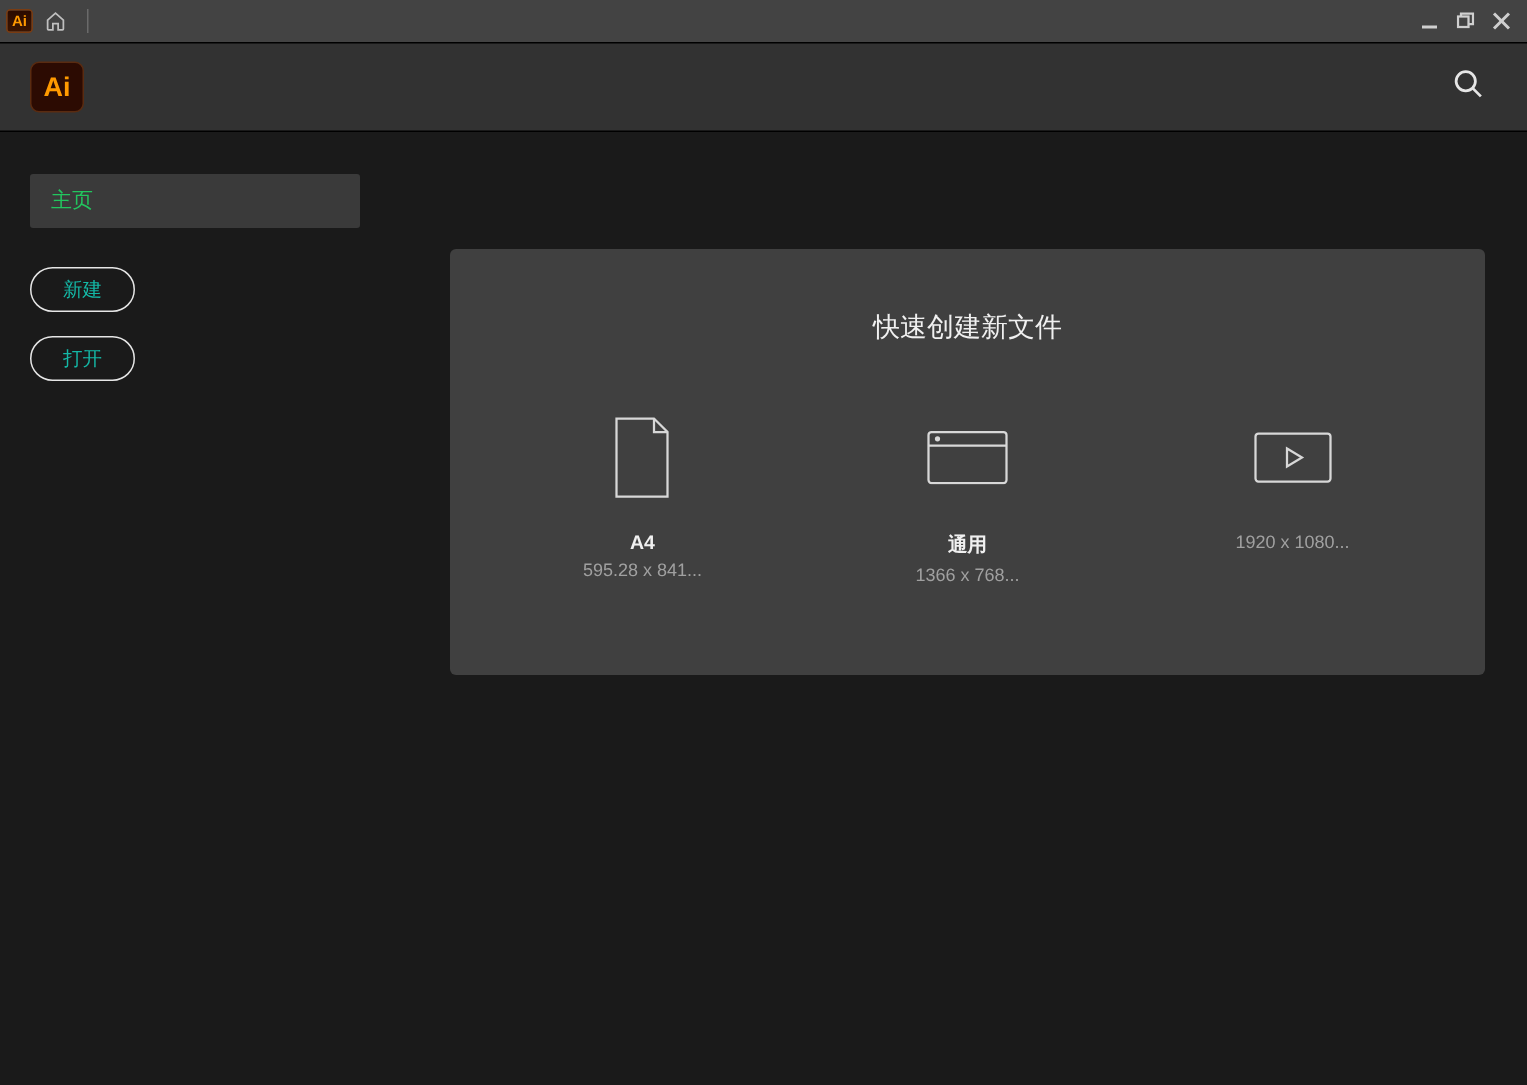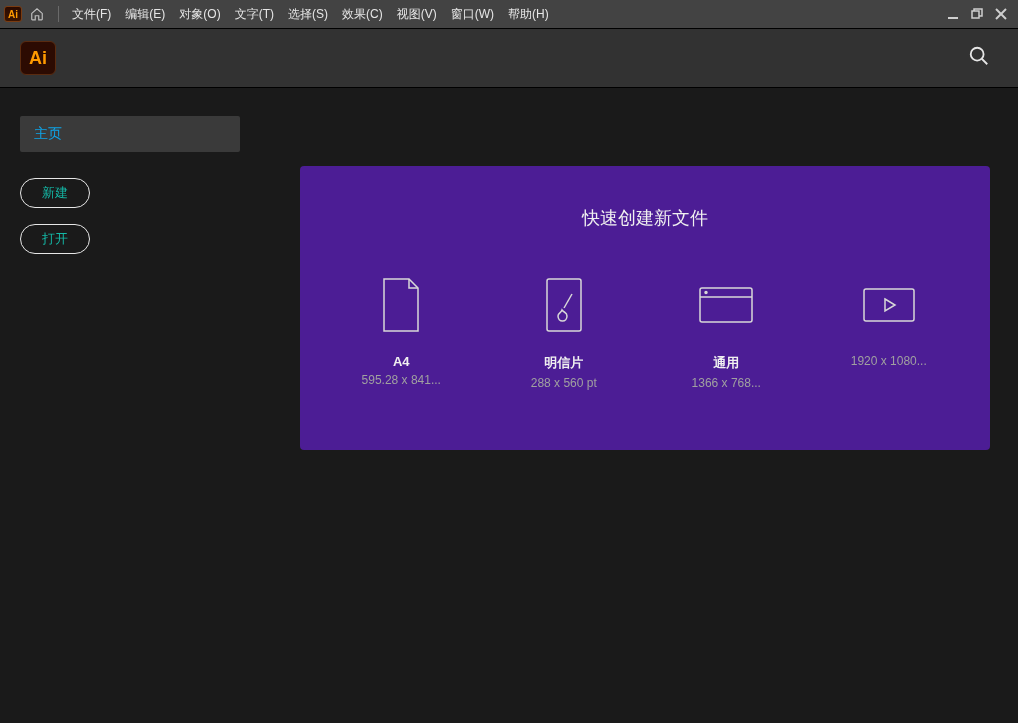--- a/index.html
+++ b/index.html
@@ -136,17 +136,6 @@
       </svg>
   </div>
   <div class="menu-sep"></div>
-  <div id="menu-items" style="display: flex;">
-      <span class="menu-item">文件(F)</span>
-      <span class="menu-item">编辑(E)</span>
-      <span class="menu-item">对象(O)</span>
-      <span class="menu-item">文字(T)</span>
-      <span class="menu-item">选择(S)</span>
-      <span class="menu-item">效果(C)</span>
-      <span class="menu-item">视图(V)</span>
-      <span class="menu-item">窗口(W)</span>
-      <span class="menu-item">帮助(H)</span>
-    </div>
   <div class="win-controls">
     <div class="win-btn">
         <svg width="12" height="12" viewBox="0 0 12 12">

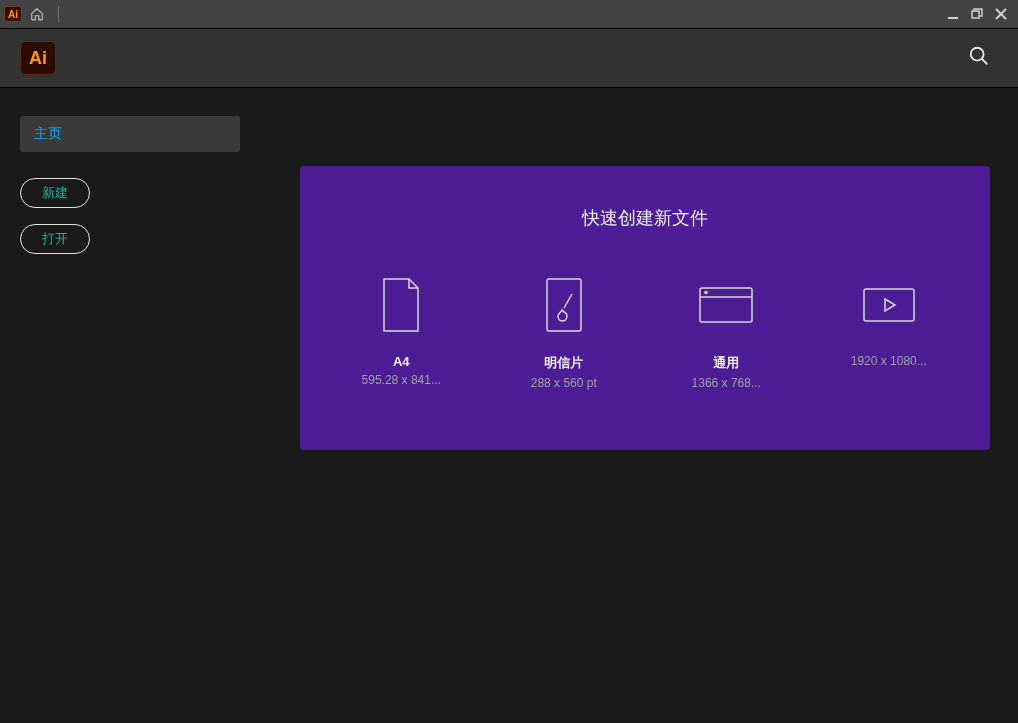--- a/index.html
+++ b/index.html
@@ -72,7 +72,7 @@
 .home-tab {
   width: 220px; height: 36px;
   background: #3a3a3a;
-  color: #0ea5e9;
+  color: #22c55e;
   font-size: 14px;
   display: flex; align-items: center;
   padding: 0 14px;

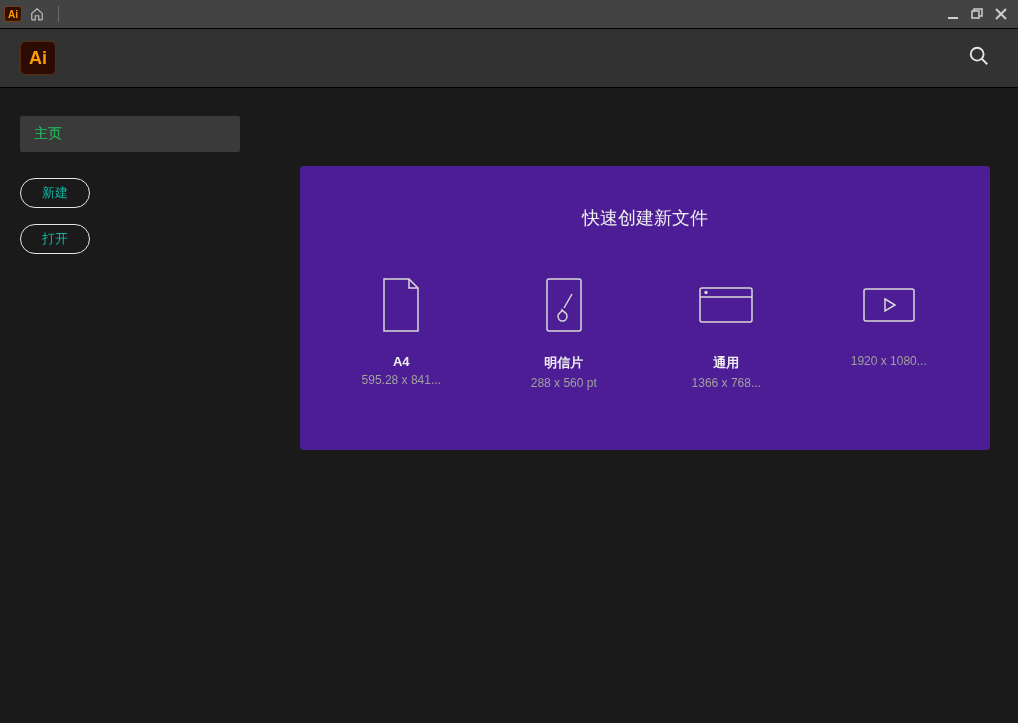--- a/index.html
+++ b/index.html
@@ -94,7 +94,7 @@
 
 .main-area { flex: 1; padding-right: 28px; padding-top: 50px;}
 .card {
-  background: #4c1d95;
+  background: #404040;
   border-radius: 4px;
   padding: 40px 30px 60px;
 }

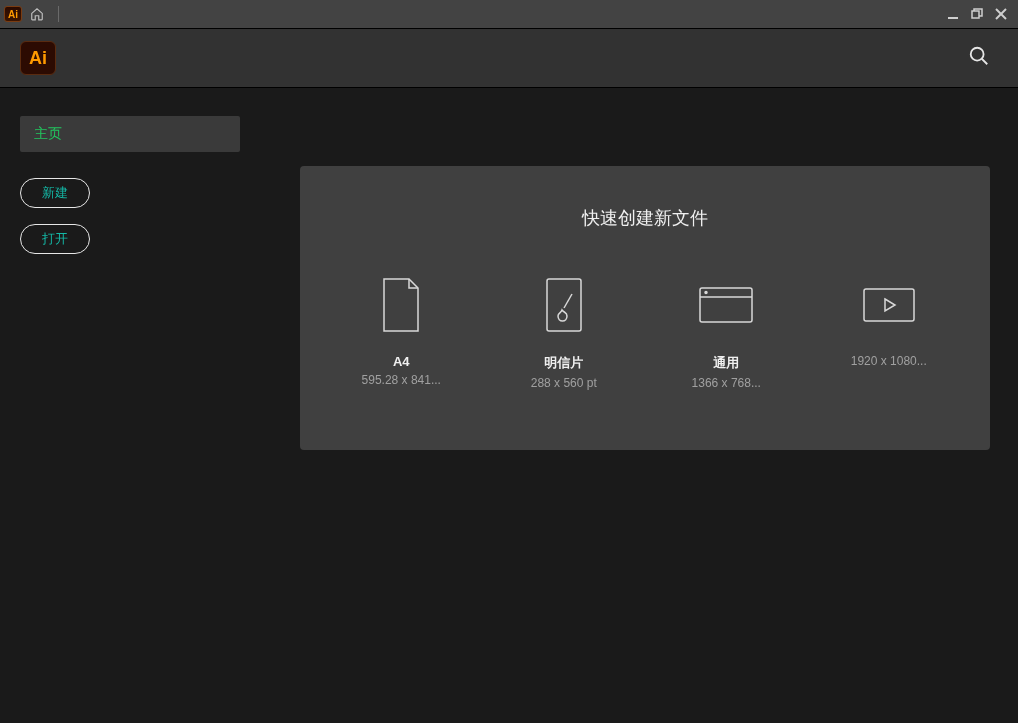--- a/index.html
+++ b/index.html
@@ -187,17 +187,6 @@
             </div>
             <div class="preset-name">A4</div>
             <div class="preset-dims">595.28 x 841...</div>
-          </div>
-          <div class="preset">
-            <div class="preset-icon">
-              <svg width="40" height="54" viewBox="0 0 40 54" fill="none" stroke="currentColor" stroke-width="1.5">
-                <rect x="3" y="1" width="34" height="52" rx="2"></rect>
-                <path d="M14 38c0-3 3-3 4-6 2 3 5 2 5 6 0 3-2 5-4.5 5S14 41 14 38z"></path>
-                <path d="M20 30l8-14"></path>
-              </svg>
-            </div>
-            <div class="preset-name">明信片</div>
-            <div class="preset-dims">288 x 560 pt</div>
           </div>
           <div class="preset">
             <div class="preset-icon">

